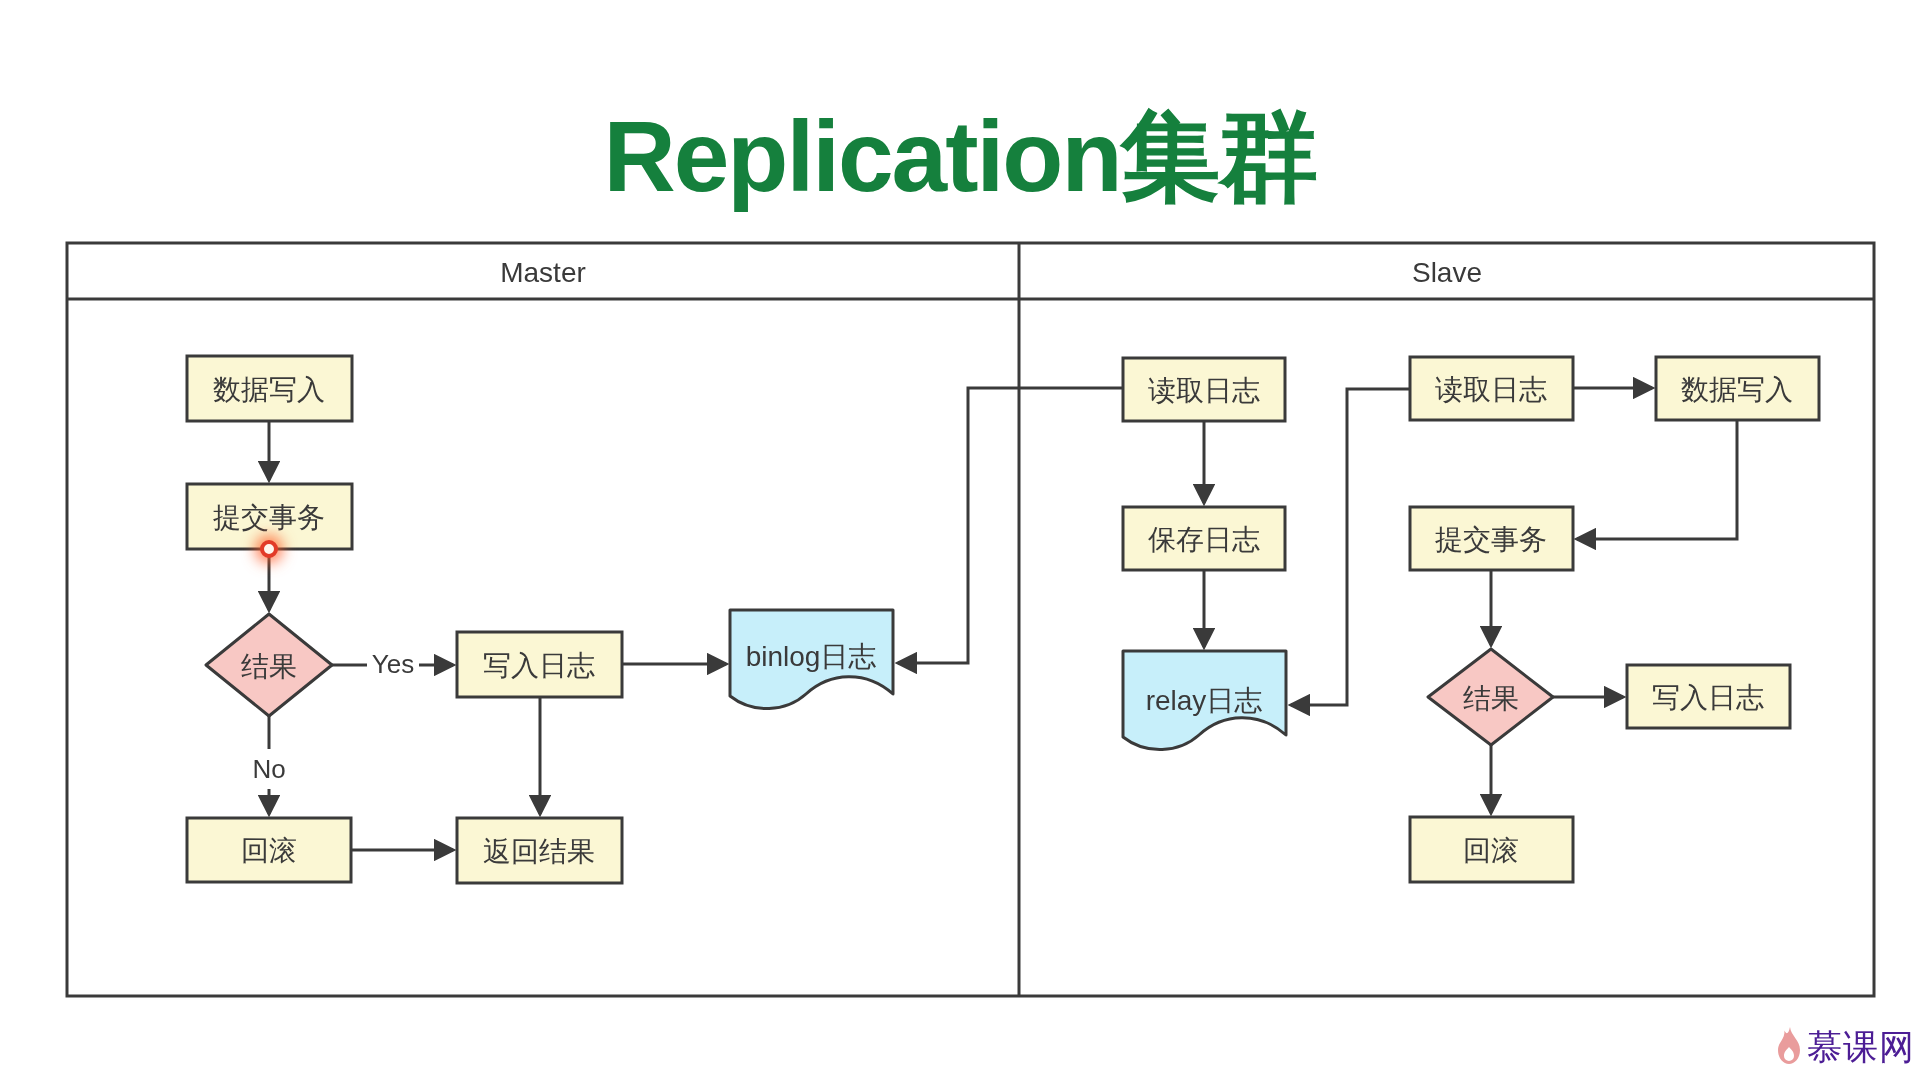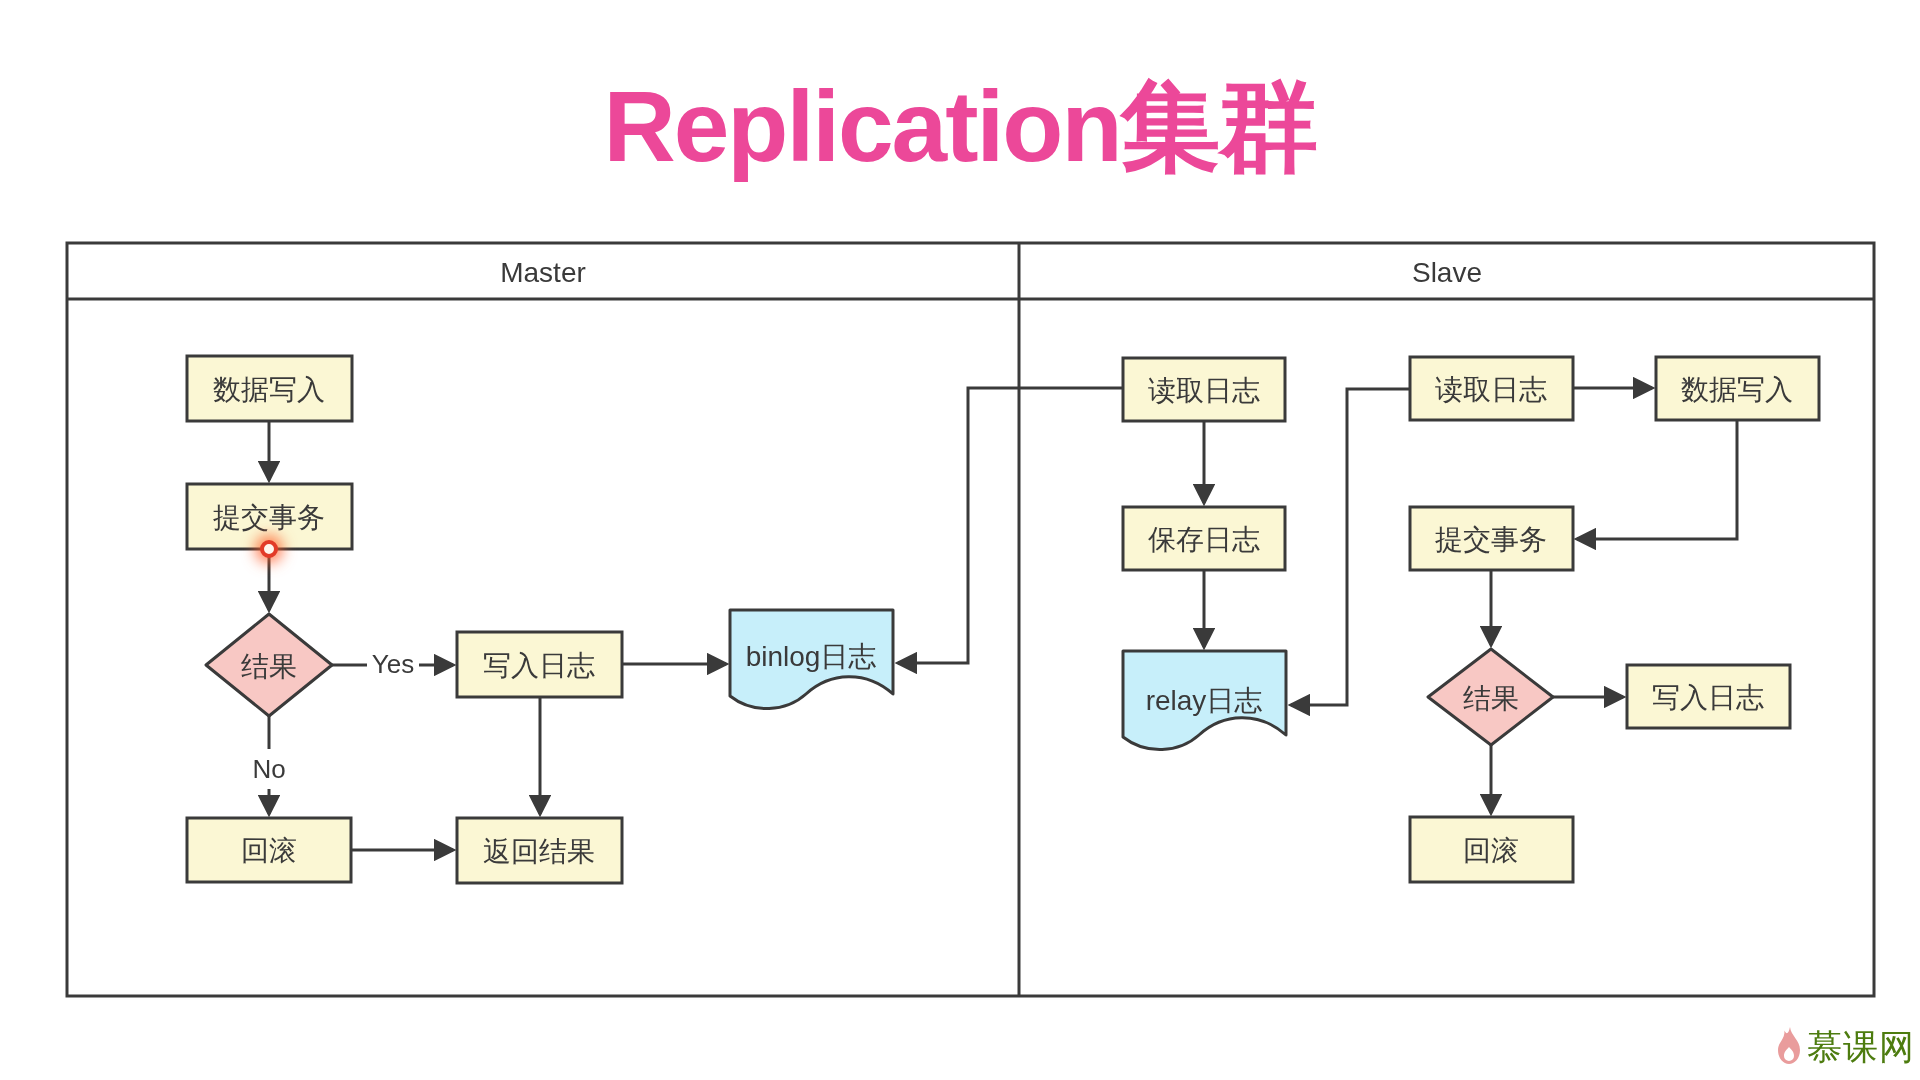--- a/index.html
+++ b/index.html
@@ -13,7 +13,7 @@
   }
   .title {
     position: absolute;
-    top: 46px;
+    top: 76px;
     left: 0;
     width: 100%;
     text-align: center;
@@ -21,7 +21,7 @@
     line-height: 160px;
     font-weight: bold;
     letter-spacing: -2px;
-    color: #ec4899;
+    color: #15803d;
   }
   svg.diagram { position: absolute; left: 0; top: 0; }
   .frame { fill: none; stroke: #3A3A3A; stroke-width: 3; }

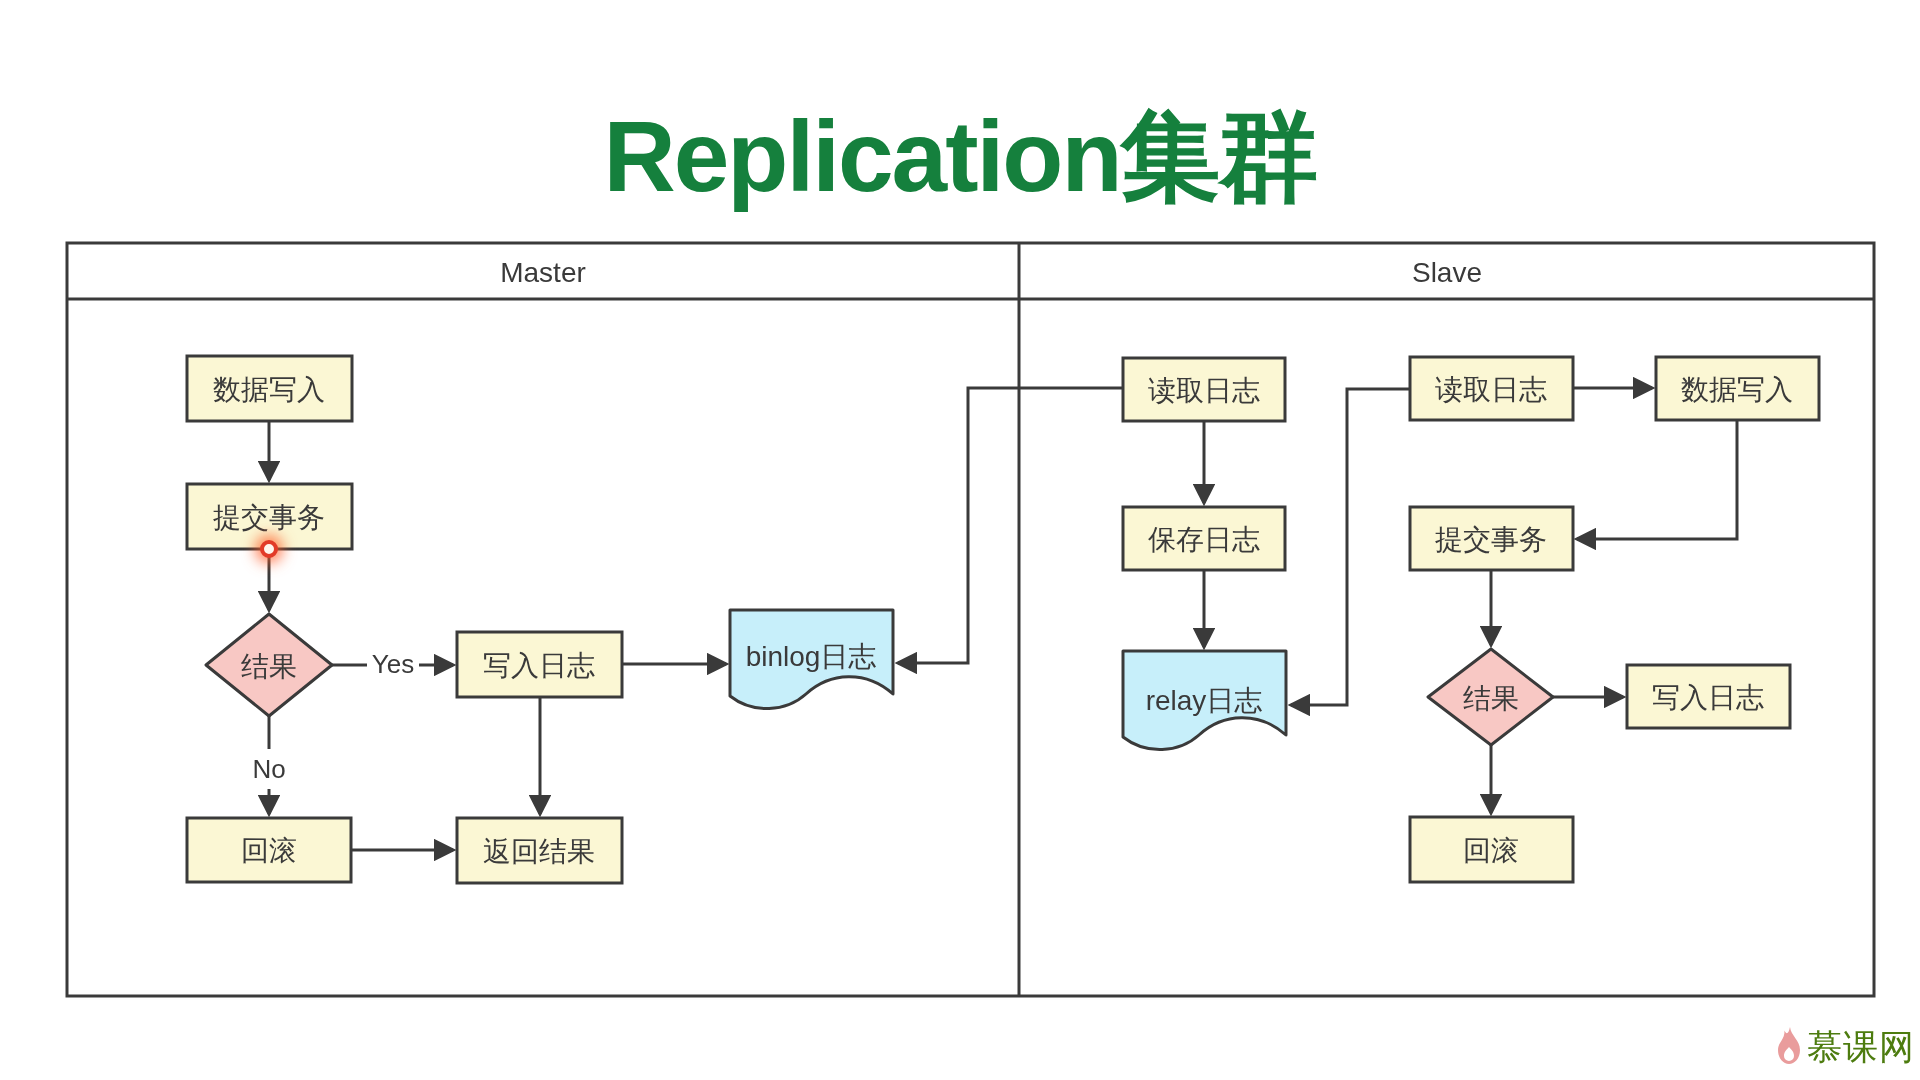--- a/index.html
+++ b/index.html
@@ -62,7 +62,7 @@
   .logo-text {
     font-size: 35px;
     letter-spacing: 1px;
-    color: #4d7c0f;
+    color: #4c1d95;
   }
 </style>
 </head>

